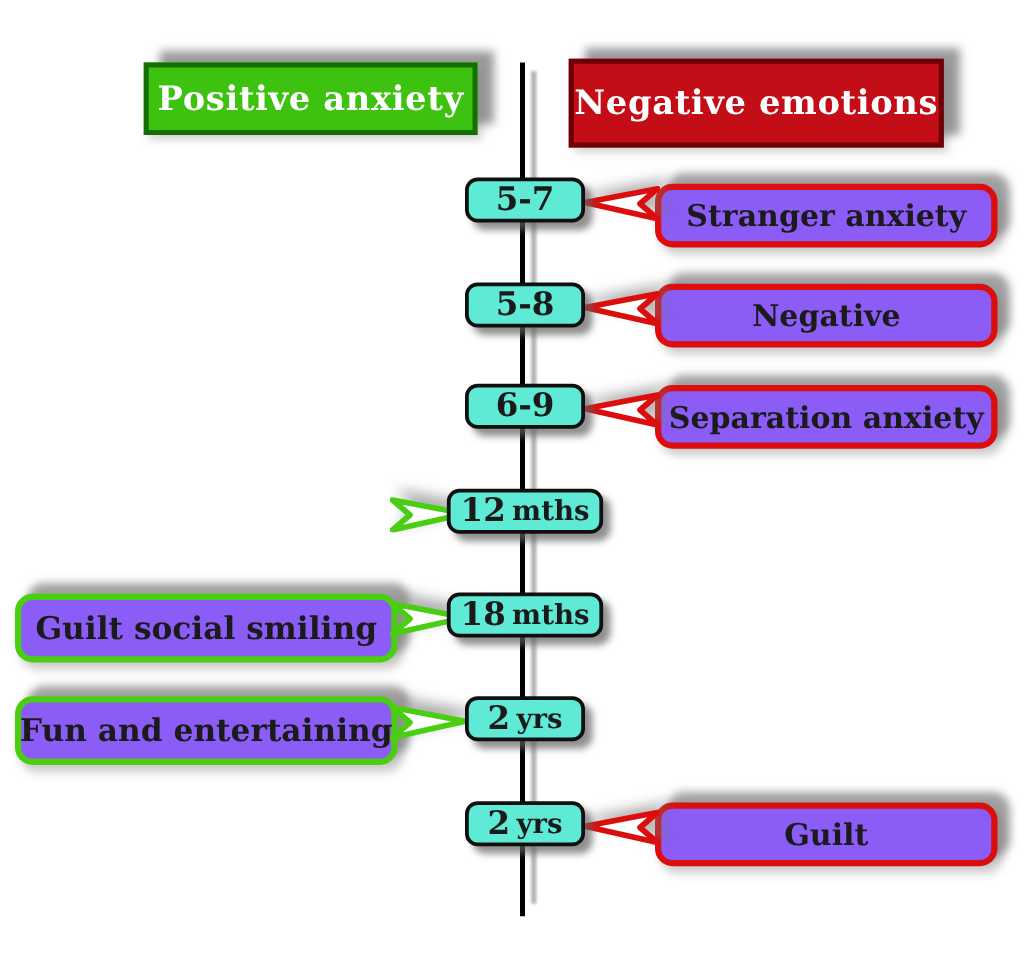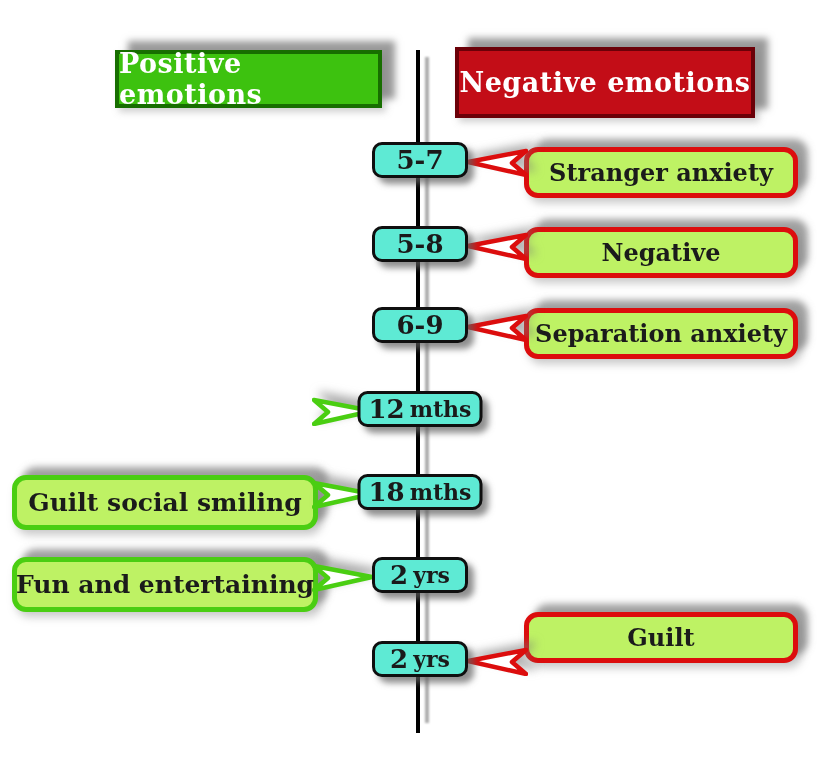--- a/index.html
+++ b/index.html
@@ -55,7 +55,7 @@
   <div class="axis"></div>
 
   <div class="hdr pos">
-    <span>Positive emotions</span>
+    <span>Positive anxiety</span>
   </div>
   <div class="hdr neg">
     <span>Negative emotions</span>

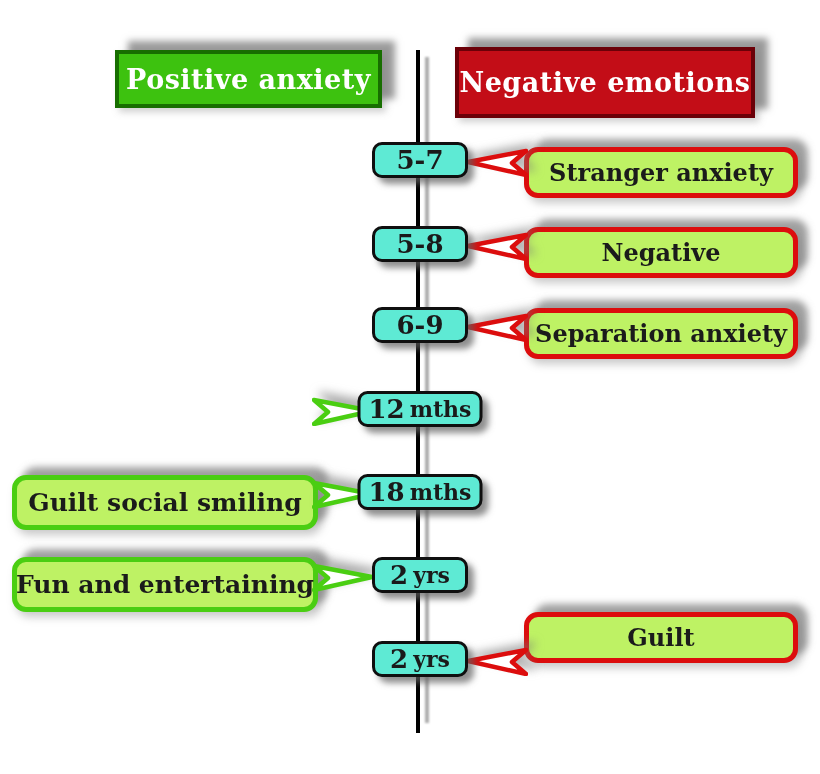--- a/index.html
+++ b/index.html
@@ -34,7 +34,7 @@
 
   
   .bubble{
-    position:absolute;box-sizing:border-box;background:#bef264;border-radius:14px;
+    position:absolute;box-sizing:border-box;background:#8b5cf6;border-radius:14px;
     display:flex;align-items:center;justify-content:center;
     font-size:24px;font-weight:bold;color:#1b1b1b;white-space:nowrap;z-index:3;
     box-shadow:10px -8px 7px rgba(120,120,120,.7),4px 5px 8px rgba(120,120,120,.4);

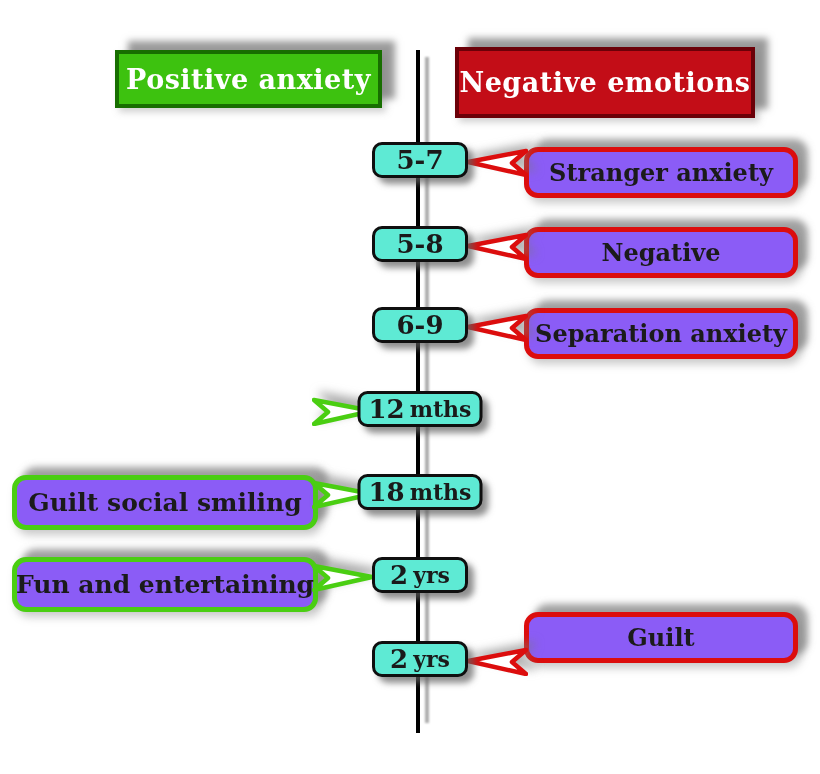--- a/index.html
+++ b/index.html
@@ -114,7 +114,7 @@
       </svg>
   </div>
 
-  <div class="bubble neg" style="top:612px">
+  <div class="bubble neg" style="top:642px">
     <span>Guilt</span>
   </div>
   <div class="tail" style="left:466px;top:646px">

